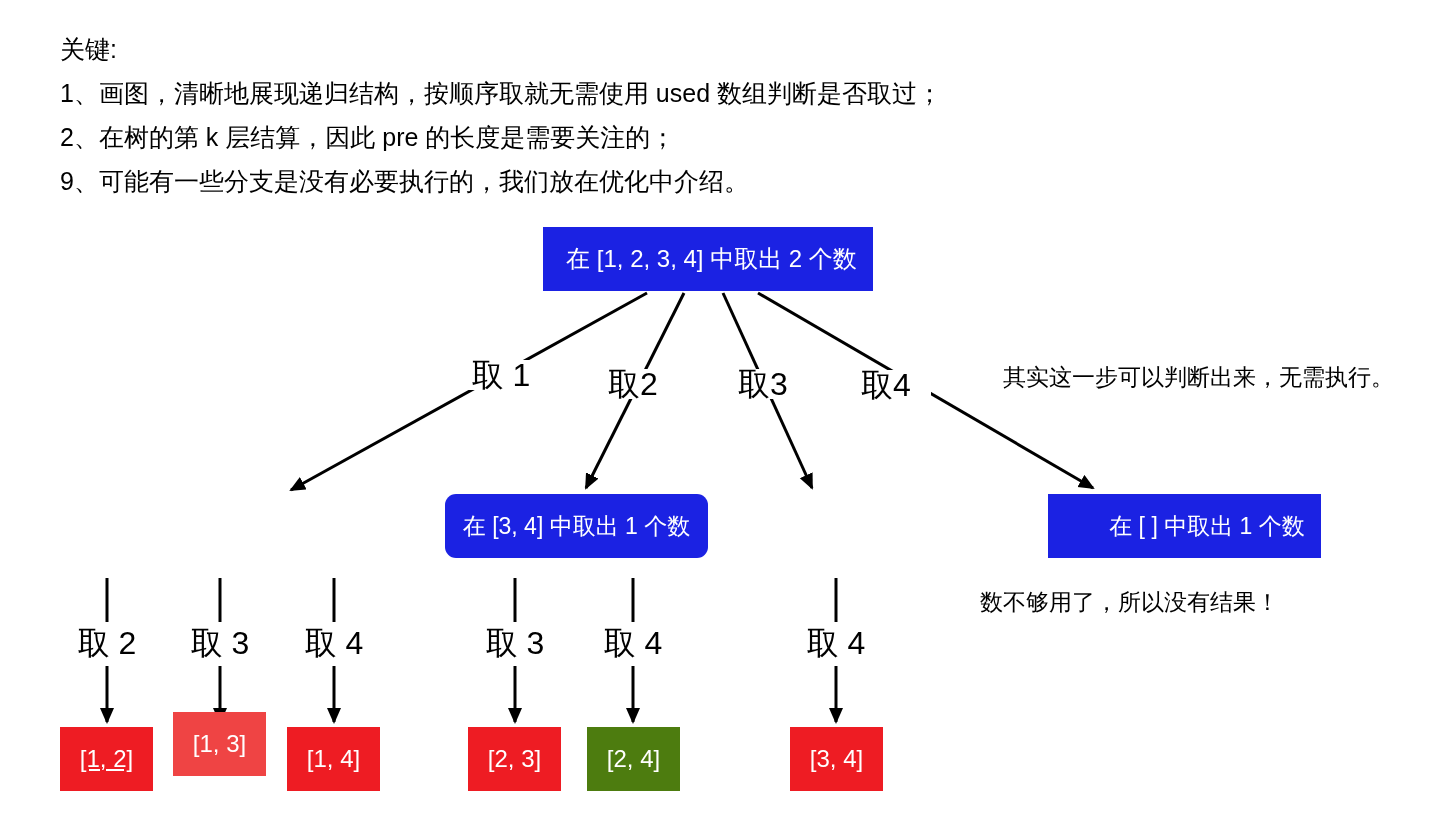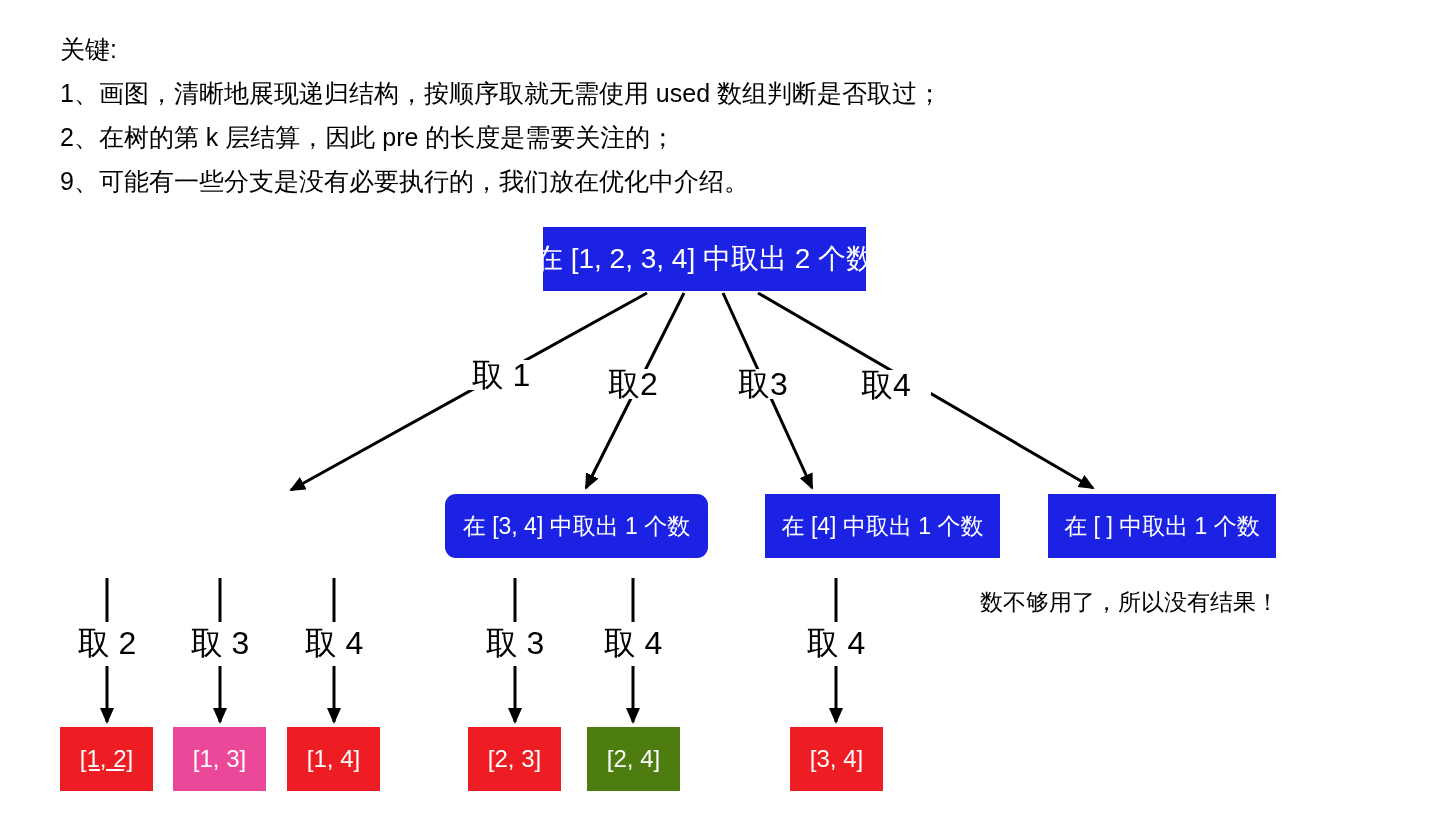--- a/index.html
+++ b/index.html
@@ -37,7 +37,7 @@
     z-index: 2;
   }
   .node.blue { font-size: 23px; }
-  .node.root { font-size: 28px; }
+  .node.root { font-size: 24px; padding-left: 7px; }
   .node.leaf { font-size: 24px; font-weight: 400; }
   .edge-label {
     position: absolute;

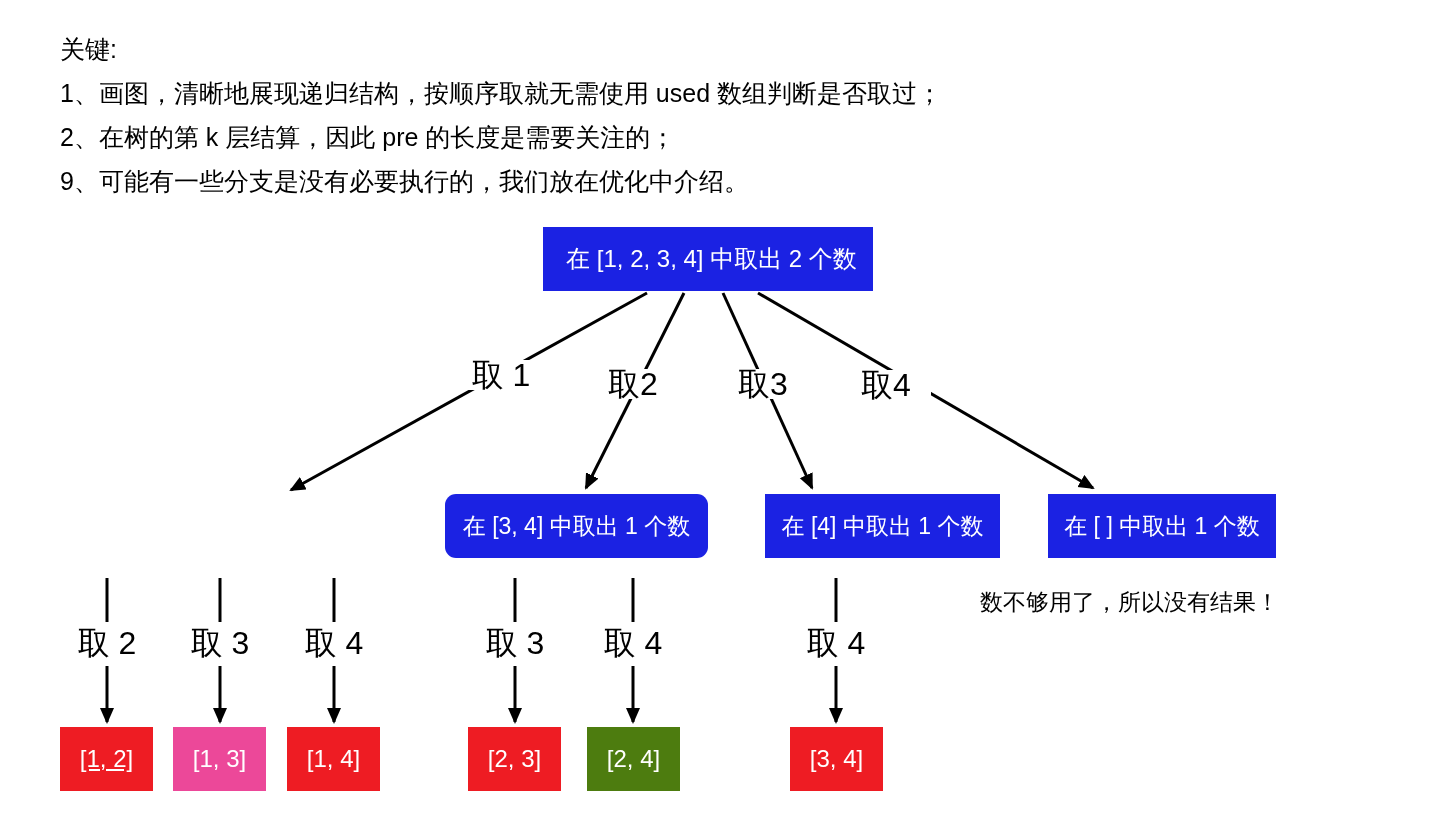--- a/index.html
+++ b/index.html
@@ -108,6 +108,7 @@
   <div class="edge-label" style="left:718px; top:369px;">取3</div>
   <div class="edge-label" style="left:841px; top:370px;">取4</div>
 
+  <div class="annotation" style="left:1003px; top:362px;">其实这一步可以判断出来，无需执行。</div>
 
   <div class="node blue" style="left: 445px; top: 494px; width: 263px; height: 64px; background: rgb(27, 34, 227); border-radius: 11px;">在 [3, 4] 中取出 1 个数</div>
   <div class="node blue" style="left: 765px; top: 494px; width: 235px; height: 64px; background: rgb(27, 34, 227);">在 [4] 中取出 1 个数</div>

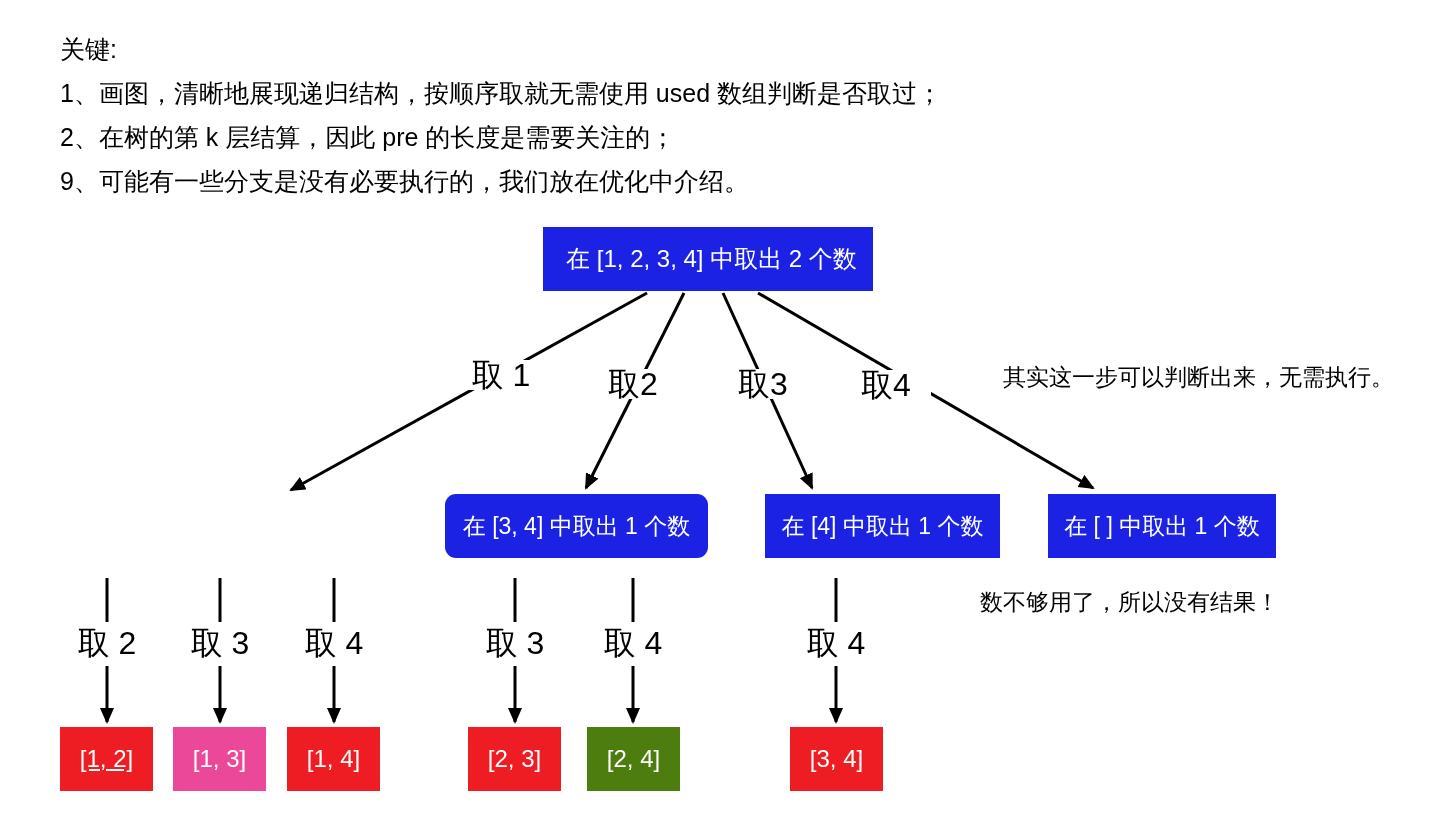--- a/index.html
+++ b/index.html
@@ -111,7 +111,6 @@
   <div class="annotation" style="left:1003px; top:362px;">其实这一步可以判断出来，无需执行。</div>
 
   <div class="node blue" style="left: 445px; top: 494px; width: 263px; height: 64px; background: rgb(27, 34, 227); border-radius: 11px;">在 [3, 4] 中取出 1 个数</div>
-  <div class="node blue" style="left: 765px; top: 494px; width: 235px; height: 64px; background: rgb(27, 34, 227);">在 [4] 中取出 1 个数</div>
   <div class="node blue" style="left: 1048px; top: 494px; width: 228px; height: 64px; background: rgb(27, 34, 227);">在 [ ] 中取出 1 个数</div>
 
   <div class="edge-label" style="left:62px; top:628px;">取 2</div>

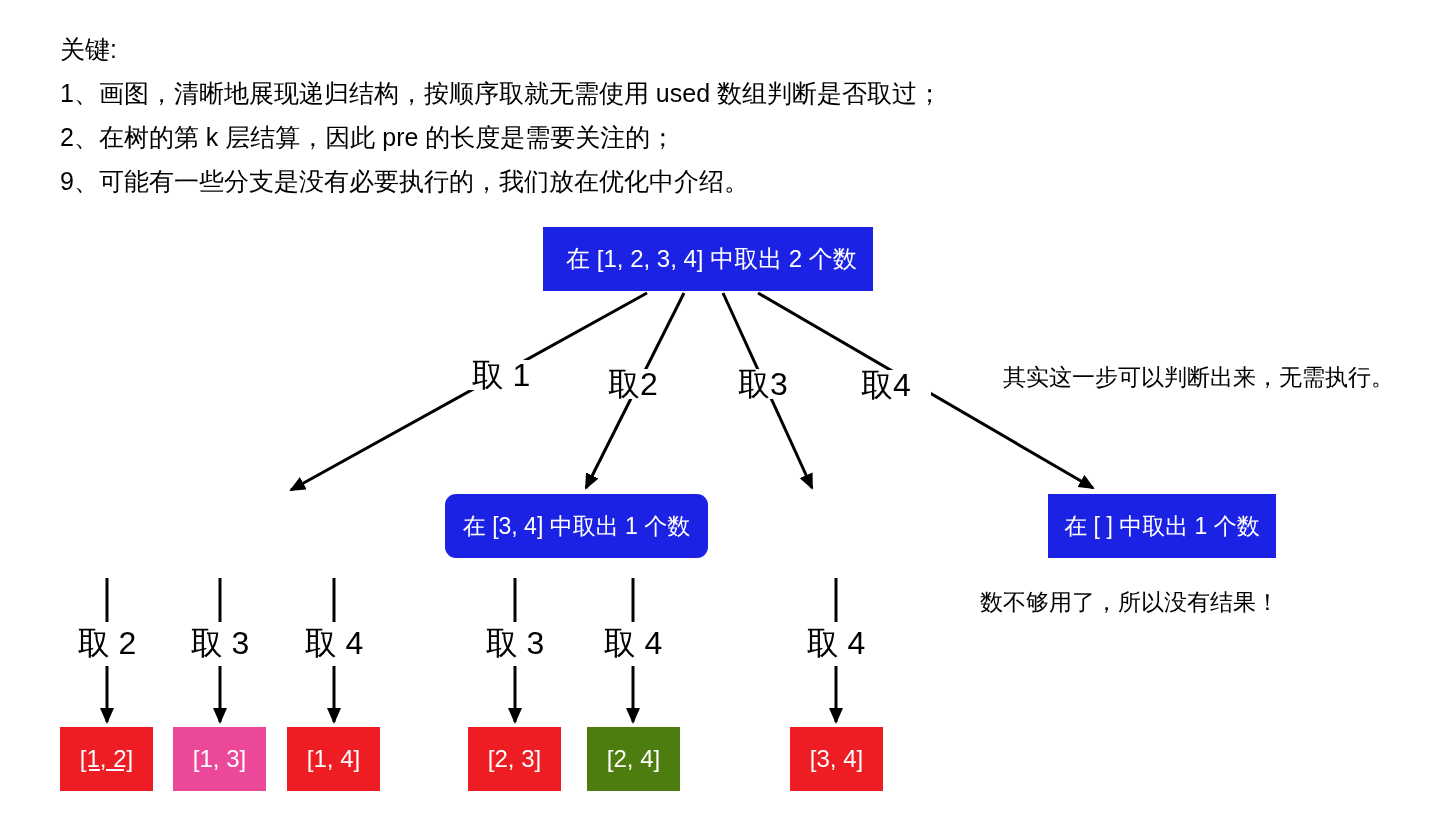--- a/index.html
+++ b/index.html
@@ -111,7 +111,7 @@
   <div class="annotation" style="left:1003px; top:362px;">其实这一步可以判断出来，无需执行。</div>
 
   <div class="node blue" style="left: 445px; top: 494px; width: 263px; height: 64px; background: rgb(27, 34, 227); border-radius: 11px;">在 [3, 4] 中取出 1 个数</div>
-  <div class="node blue" style="left: 1048px; top: 494px; width: 228px; height: 64px; background: rgb(27, 34, 227);">在 [ ] 中取出 1 个数</div>
+  <div class="node blue" style="left: 1048px; top: 494px; width: 228px; height: 64px; background: rgb(27, 34, 227); padding-left: 45px;">在 [ ] 中取出 1 个数</div>
 
   <div class="edge-label" style="left:62px; top:628px;">取 2</div>
   <div class="edge-label" style="left:175px; top:628px;">取 3</div>

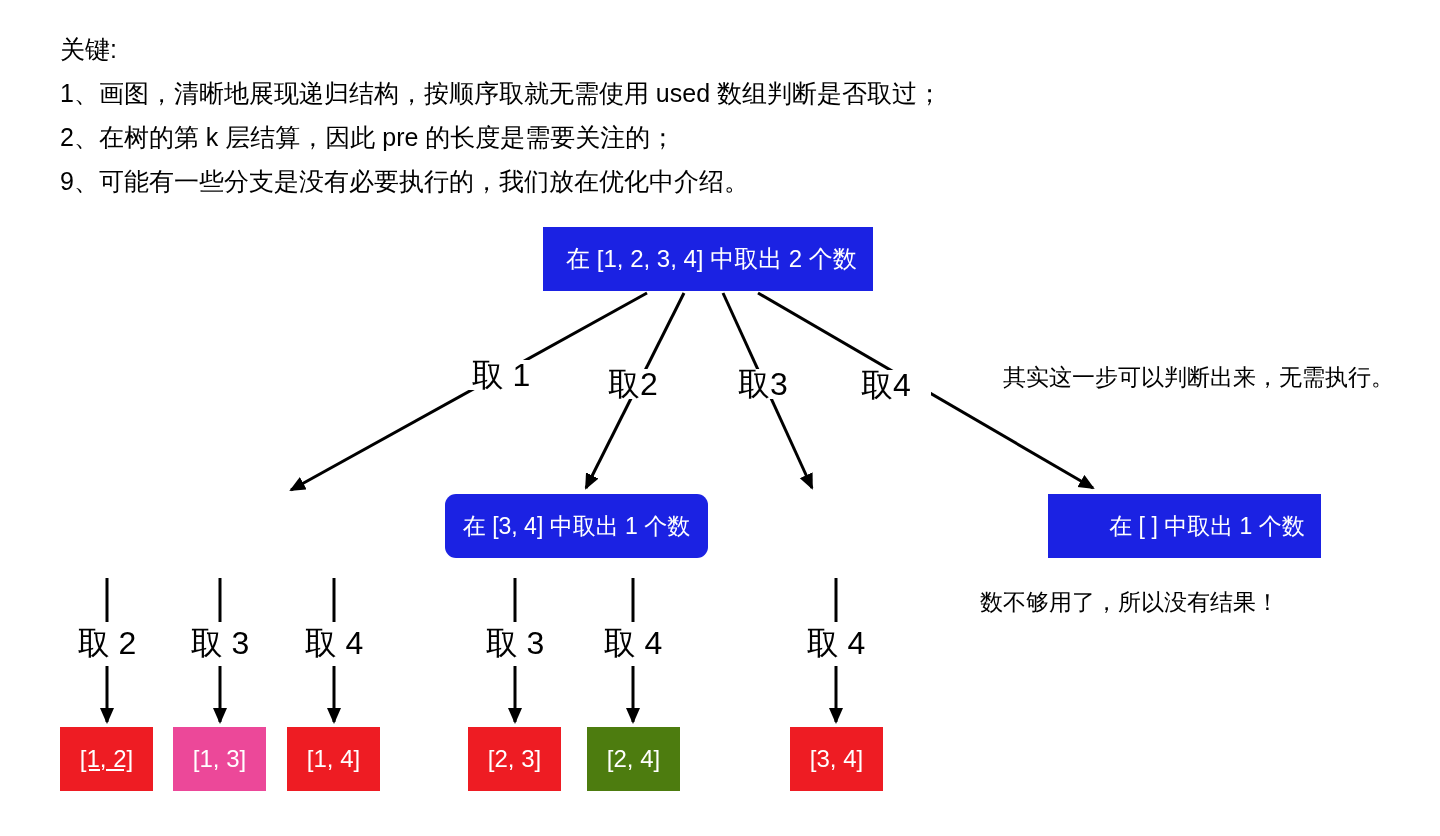--- a/index.html
+++ b/index.html
@@ -123,7 +123,7 @@
   <div class="annotation" style="left:980px; top:587px;">数不够用了，所以没有结果！</div>
 
   <div class="node leaf" style="left: 60px; top: 727px; width: 93px; height: 64px; background: rgb(238, 28, 35); text-decoration: underline;">[1, 2]</div>
-  <div class="node leaf" style="left: 173px; top: 727px; width: 93px; height: 64px; background: #ec4899;">[1, 3]</div>
+  <div class="node leaf" style="left: 173px; top: 712px; width: 93px; height: 64px; background: #ef4444;">[1, 3]</div>
   <div class="node leaf" style="left: 287px; top: 727px; width: 93px; height: 64px; background: rgb(238, 28, 35);">[1, 4]</div>
   <div class="node leaf" style="left: 468px; top: 727px; width: 93px; height: 64px; background: rgb(238, 28, 35);">[2, 3]</div>
   <div class="node leaf" style="left: 587px; top: 727px; width: 93px; height: 64px; background: #4d7c0f;">[2, 4]</div>

